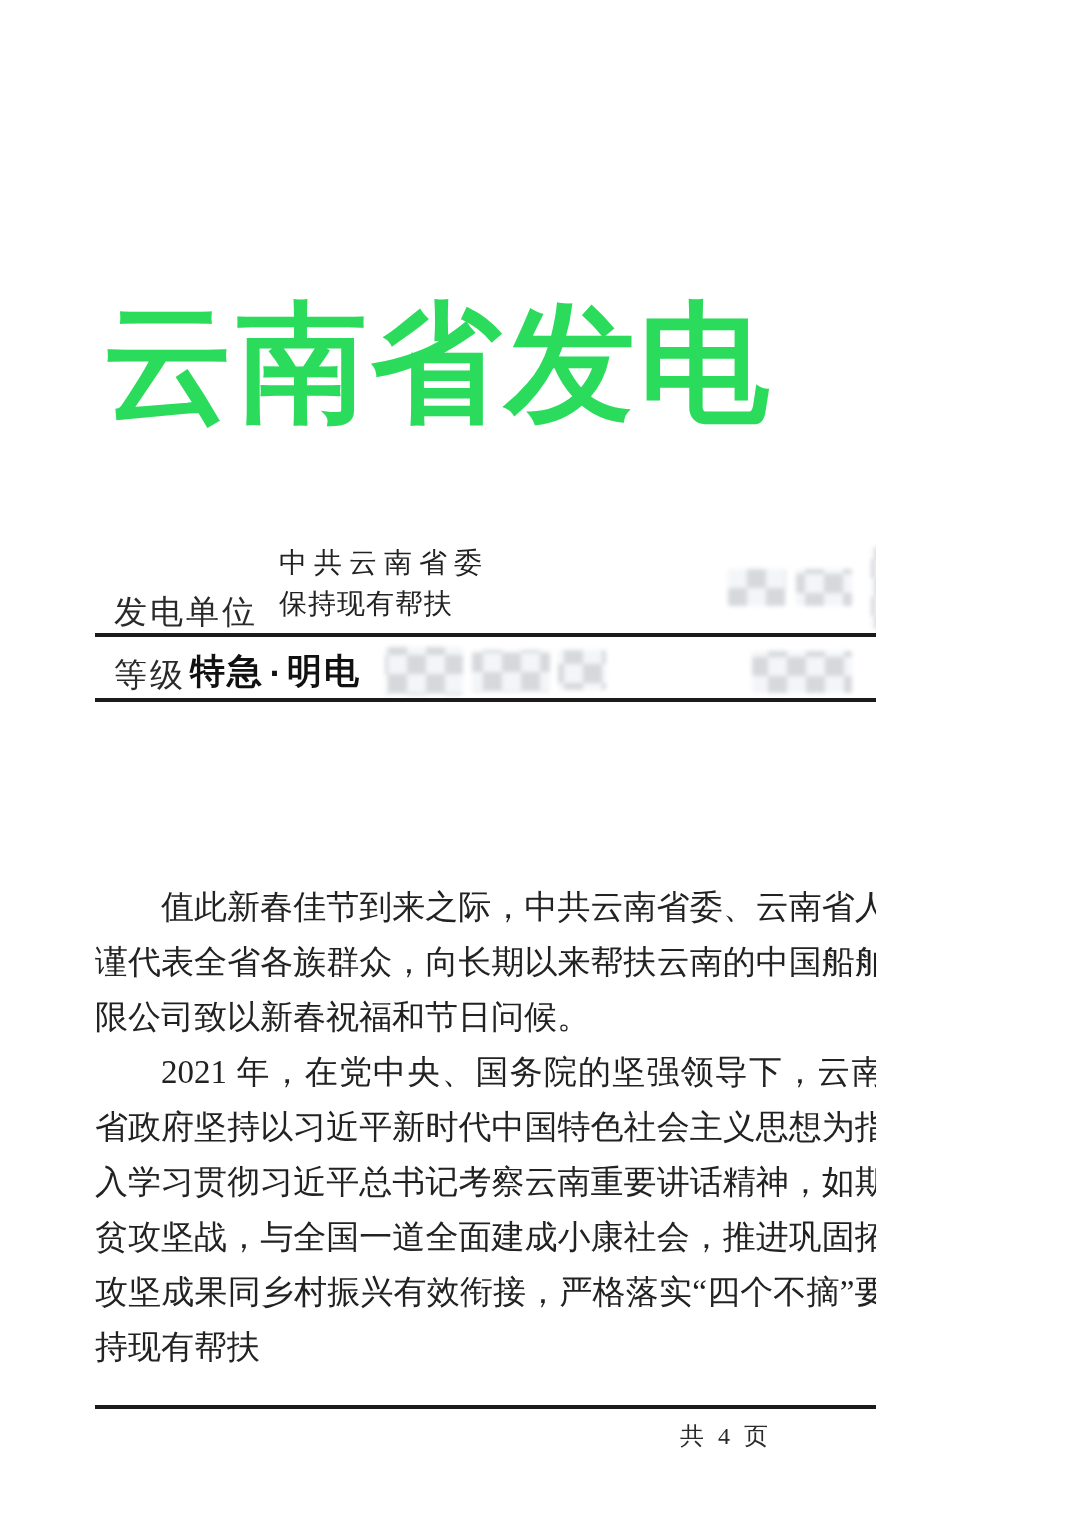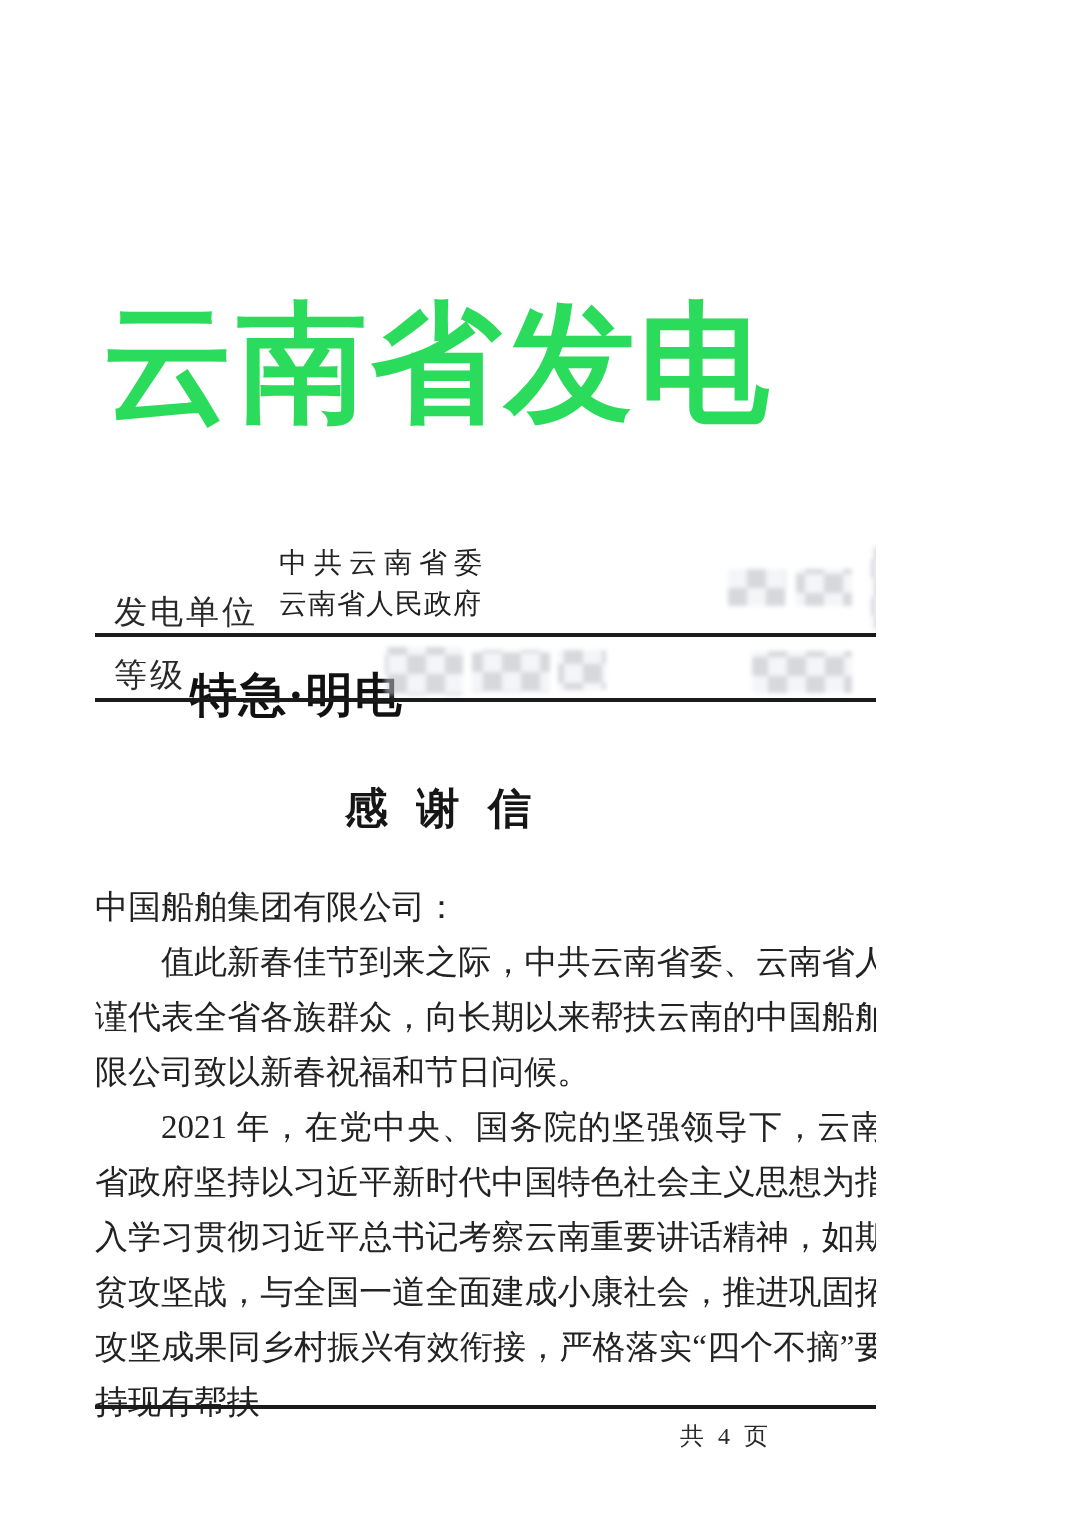--- a/index.html
+++ b/index.html
@@ -145,7 +145,7 @@
 
   <div class="issuer-lines">
     <div class="issuer-l1">中共云南省委</div>
-    <div class="issuer-l2">云南省人民政府</div>
+    <div class="issuer-l2">保持现有帮扶</div>
   </div>
 
   <div class="mosaic m-a"></div>

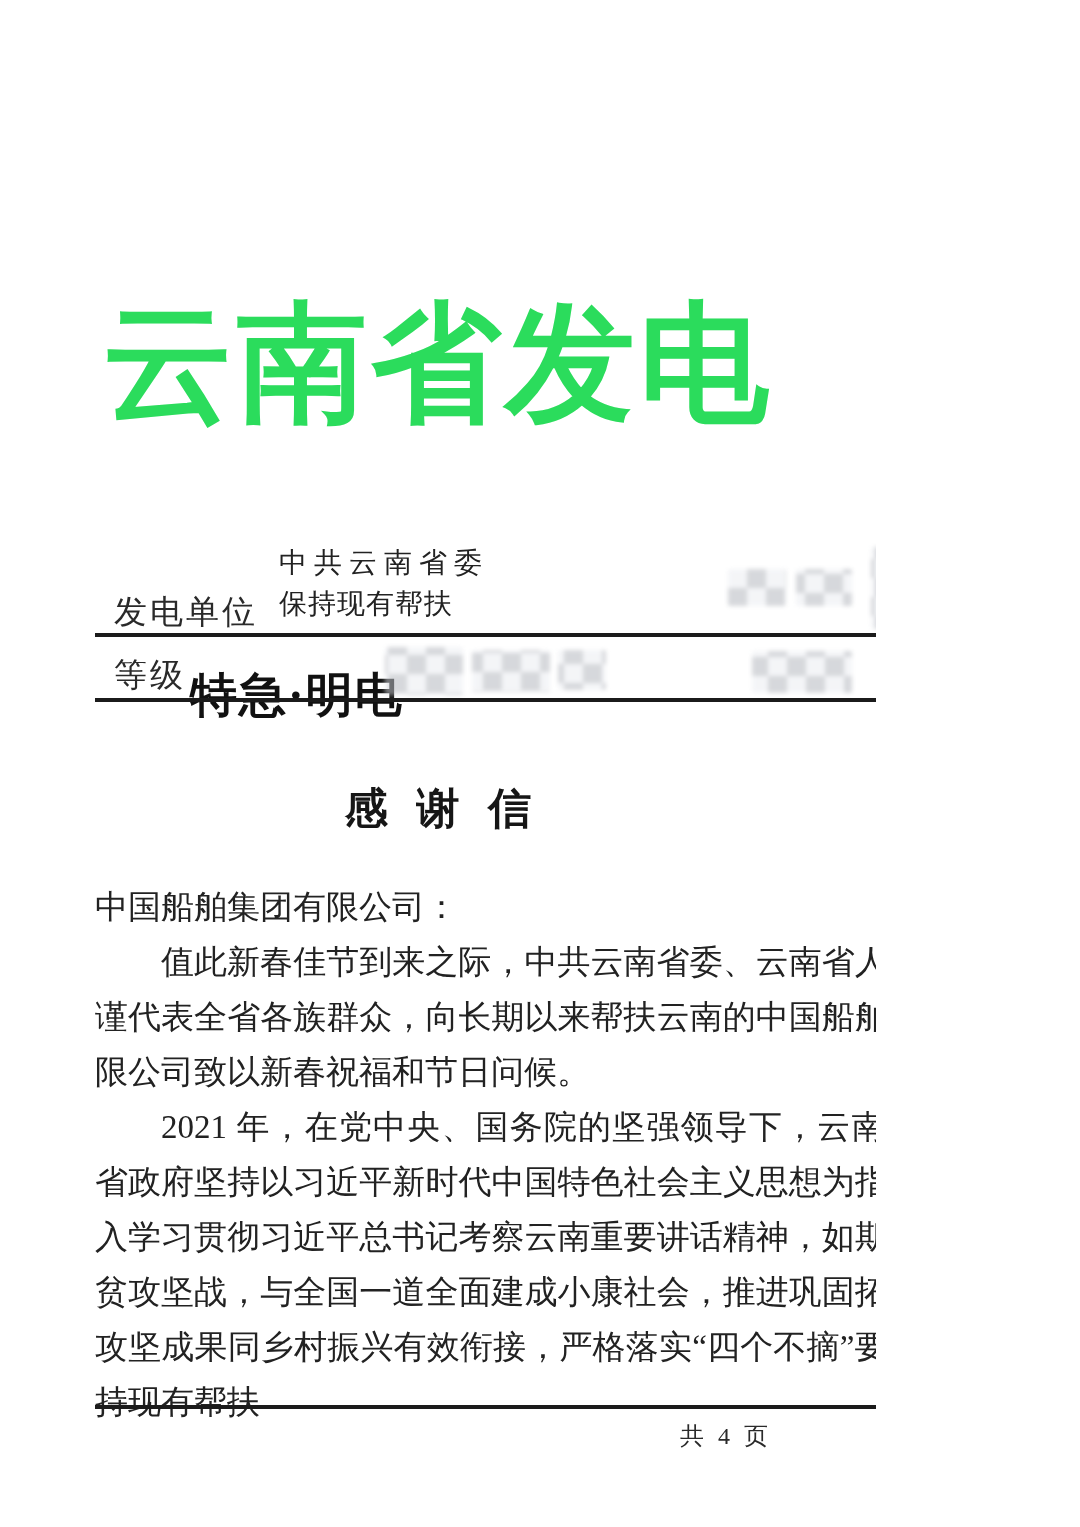--- a/index.html
+++ b/index.html
@@ -56,12 +56,11 @@
     position: absolute;
     left: 190px;
     top: 648px;
-    font-size: 47px;
+    font-size: 35px;
     font-weight: 700;
     letter-spacing: 2px;
-    font-family: Liberation Serif, serif;
+    font-family: Liberation Mono, monospace;
     color: #111;
-    margin-top: 16px;
   }
 
   .rule {

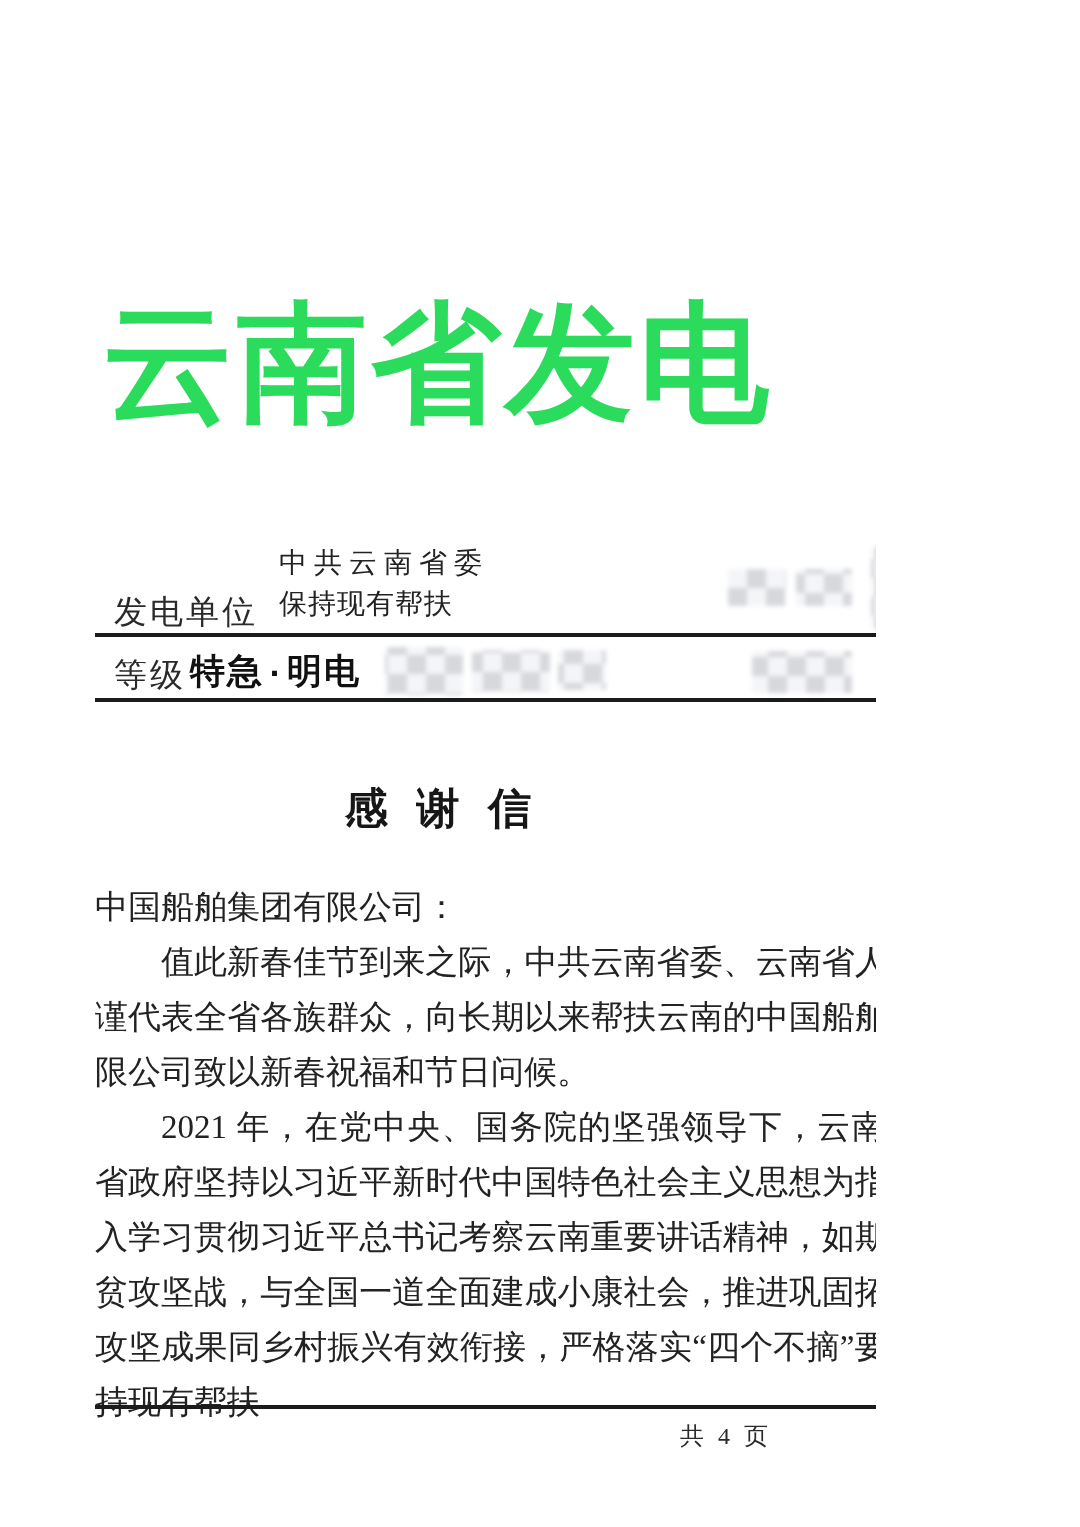--- a/index.html
+++ b/index.html
@@ -167,7 +167,6 @@
 
   <div class="rule rule-2"></div>
 
-  <h2 class="letter-title">感 谢 信</h2>
 
   <div class="body-text">
     <p class="salutation">中国船舶集团有限公司：</p>

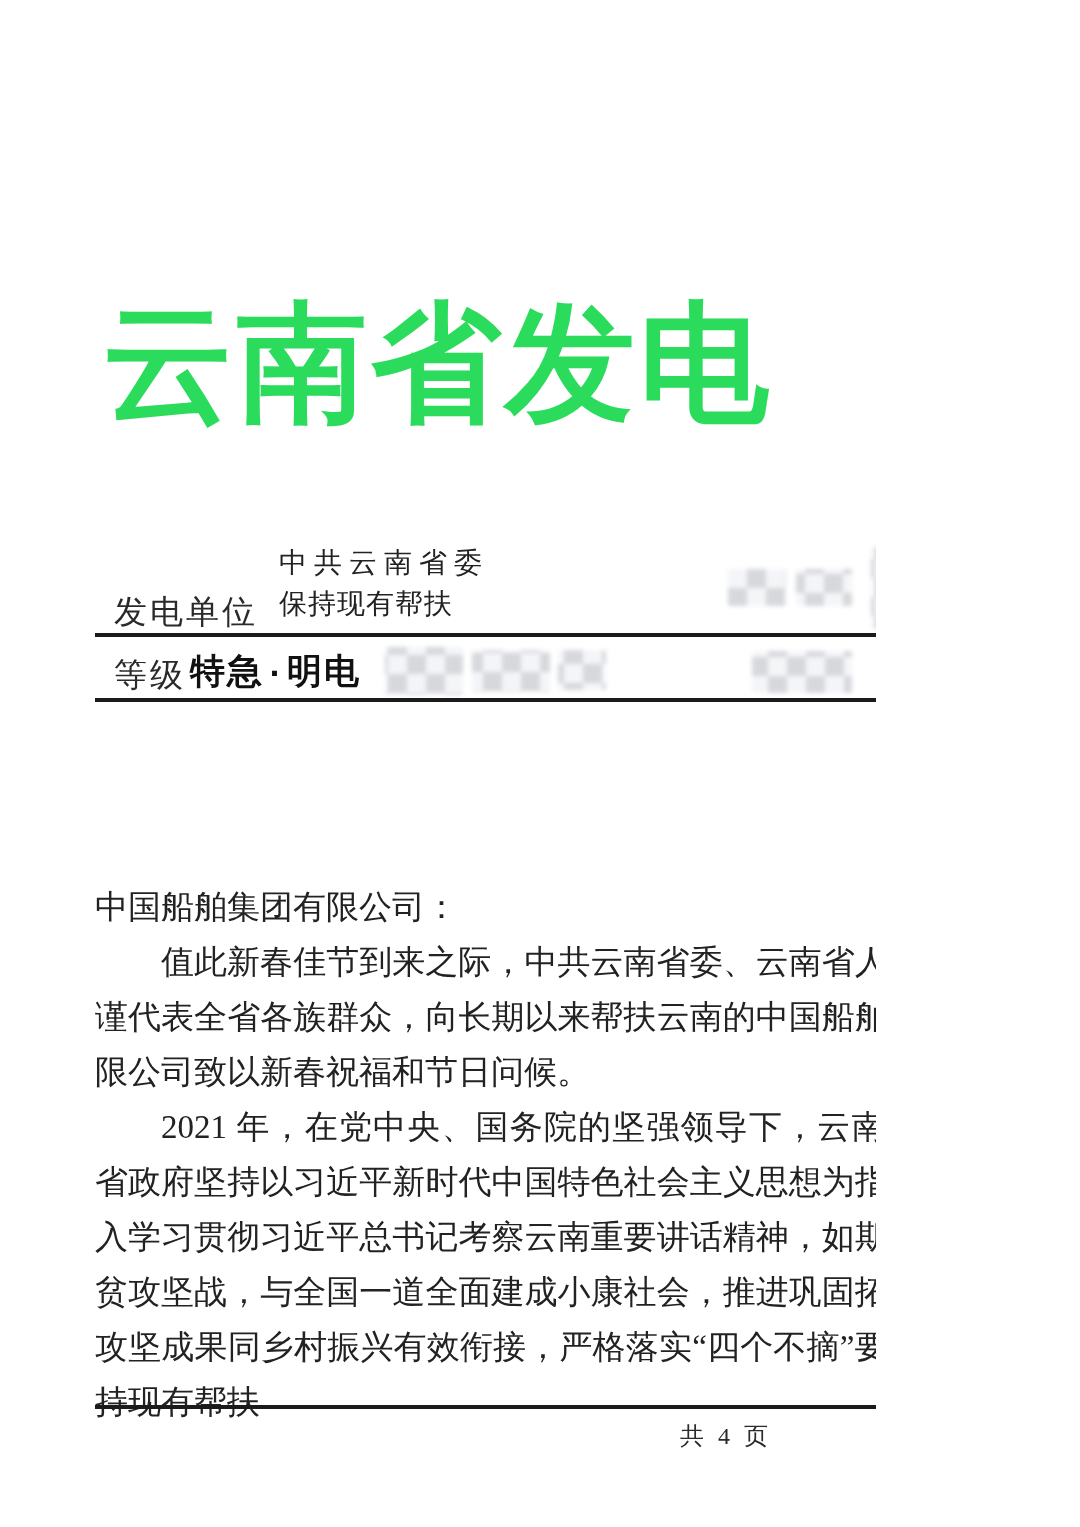--- a/index.html
+++ b/index.html
@@ -169,7 +169,6 @@
 
 
   <div class="body-text">
-    <p class="salutation">中国船舶集团有限公司：</p>
     <p class="para">值此新春佳节到来之际，中共云南省委、云南省人民政府谨代表全省各族群众，向长期以来帮扶云南的中国船舶集团有限公司致以新春祝福和节日问候。</p>
     <p class="para">2021 年，在党中央、国务院的坚强领导下，云南省委、省政府坚持以习近平新时代中国特色社会主义思想为指导，深入学习贯彻习近平总书记考察云南重要讲话精神，如期打赢脱贫攻坚战，与全国一道全面建成小康社会，推进巩固拓展脱贫攻坚成果同乡村振兴有效衔接，严格落实“四个不摘”要求，保持现有帮扶</p>
   </div>

